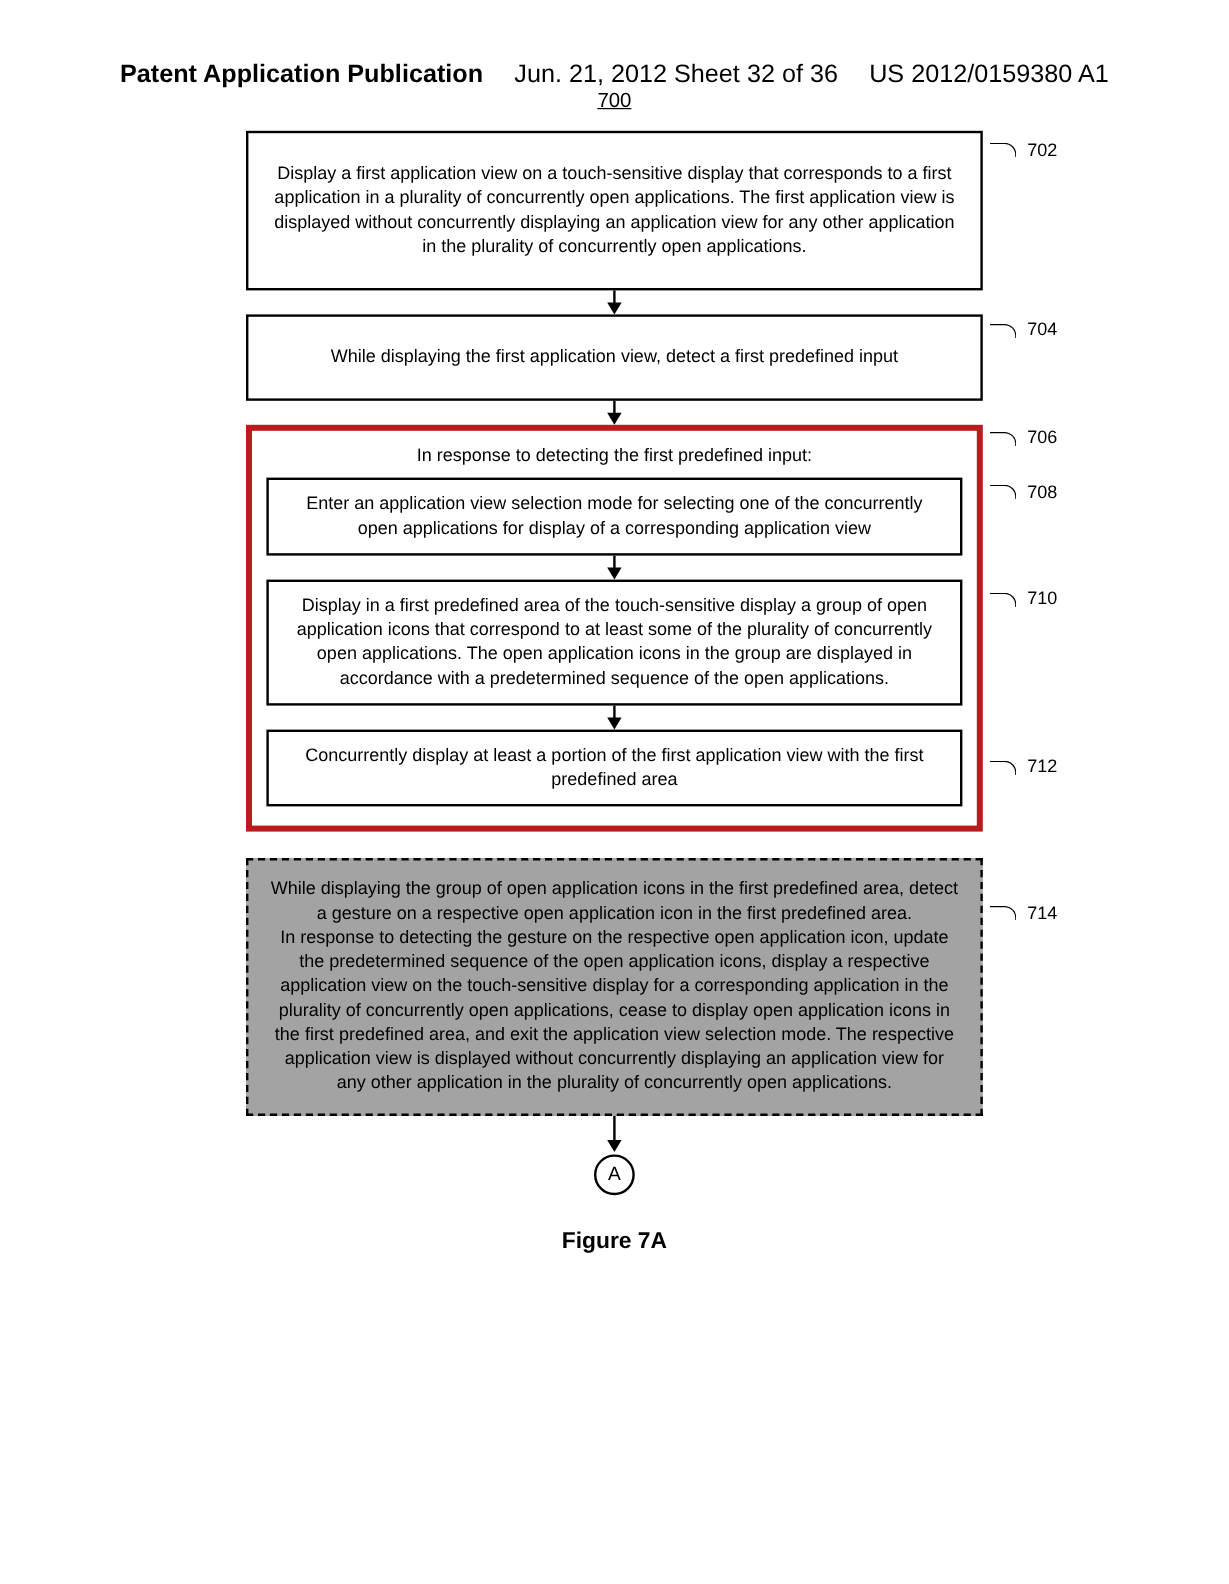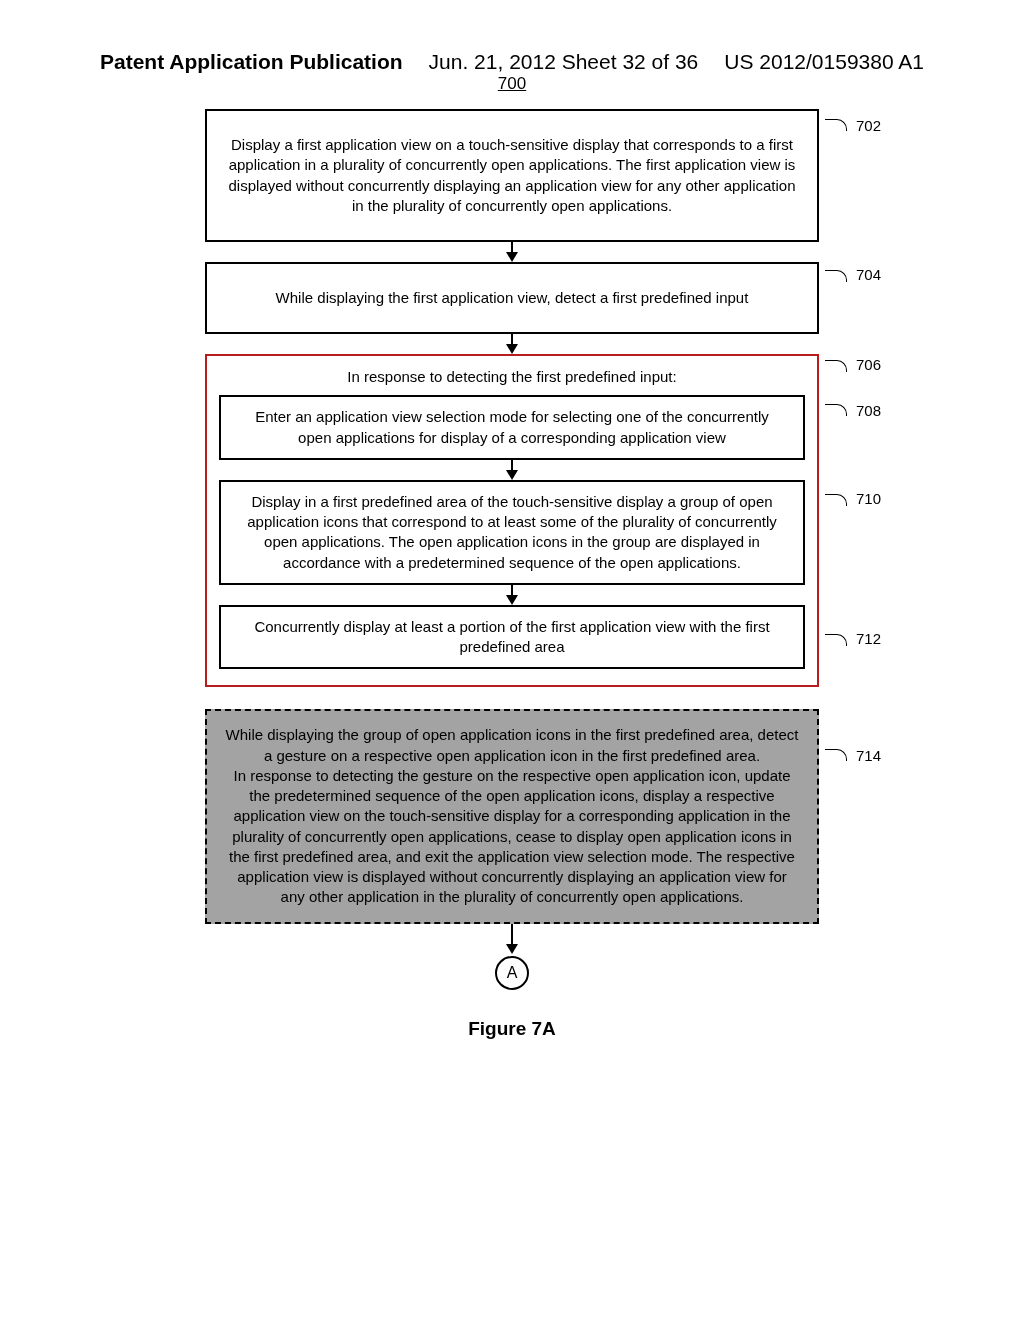--- a/index.html
+++ b/index.html
@@ -56,7 +56,7 @@
       line-height: 1.35;
     }
     .inner-container {
-      border: 2px solid #b91c1c;
+      border: 5px solid #b91c1c;
       padding: 12px 12px 16px 12px;
       position: relative;
     }

